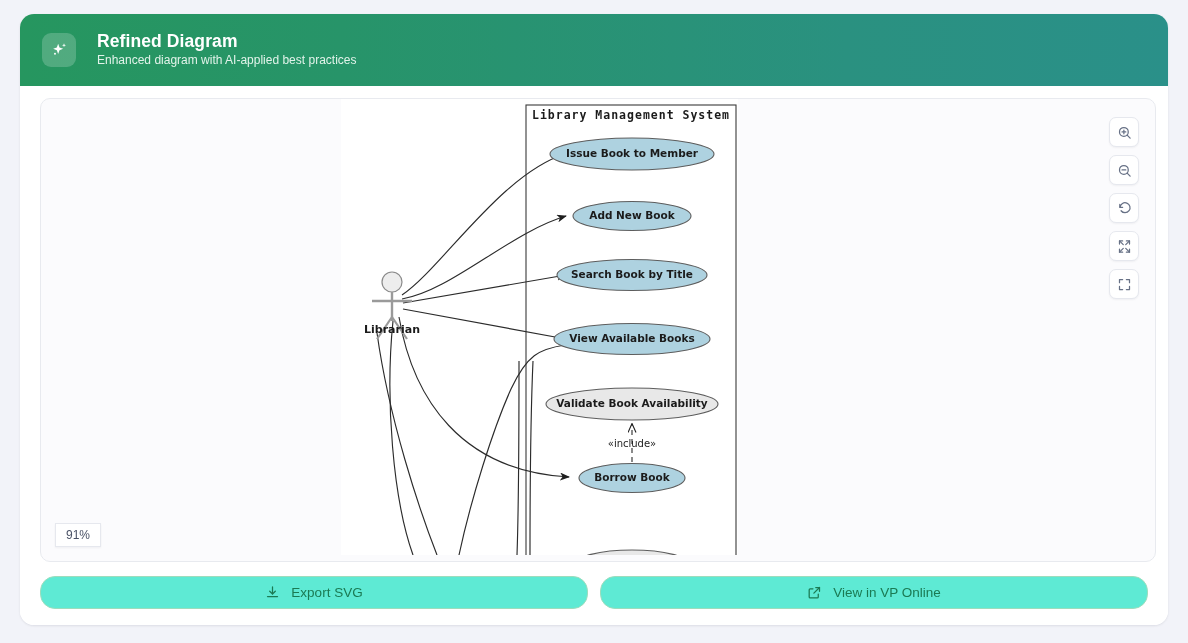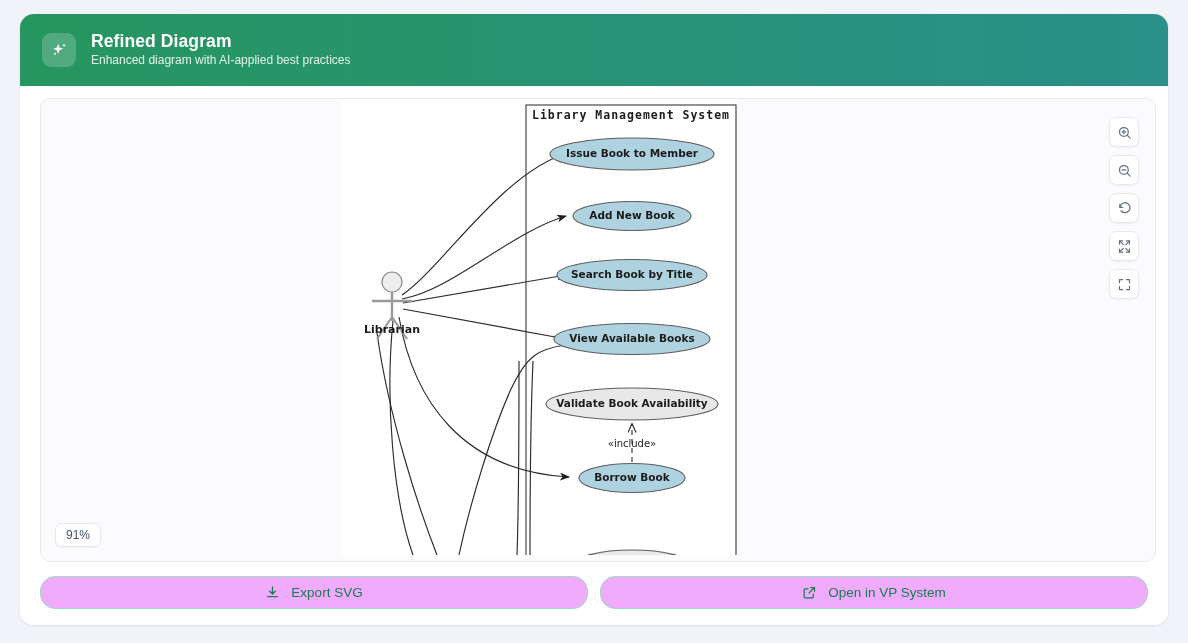--- a/index.html
+++ b/index.html
@@ -36,7 +36,7 @@
     display: flex;
     align-items: center;
     padding: 8px 22px;
-    gap: 15px;
+    gap: 21px;
     flex: 0 0 auto;
   }
   .header-icon {

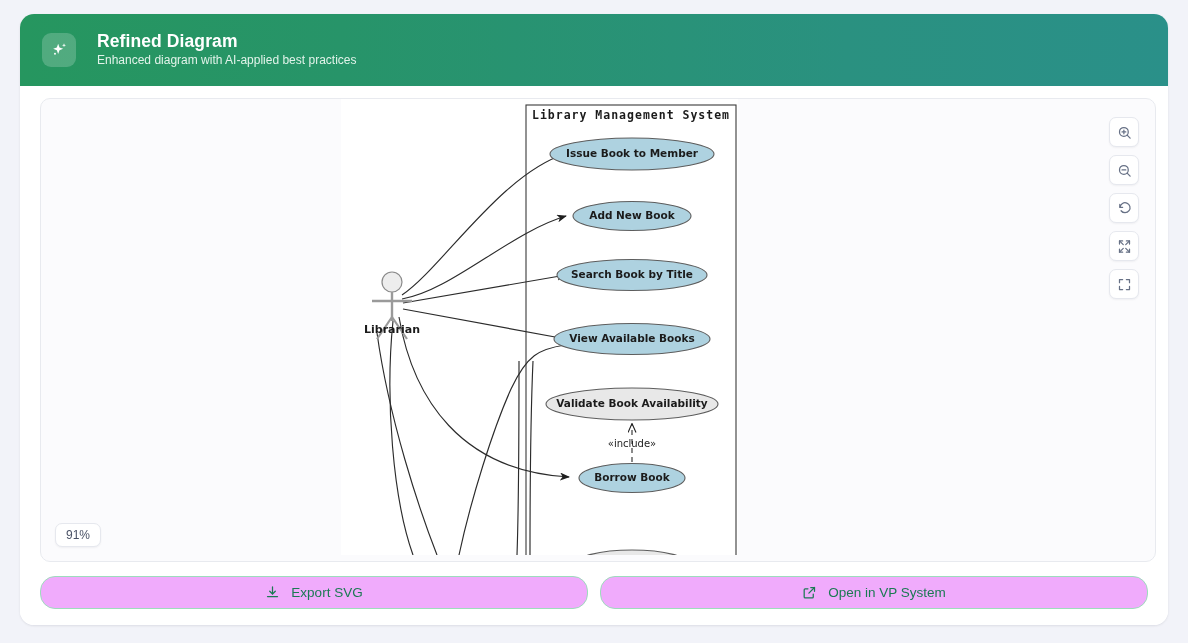--- a/index.html
+++ b/index.html
@@ -113,7 +113,7 @@
     left: 14px; bottom: 14px;
     background: #ffffff;
     border: 1px solid #e6e8ee;
-    border-radius: 7px;
+    border-radius: 0;
     padding: 4px 10px;
     font-size: 12px;
     color: #4a5266;

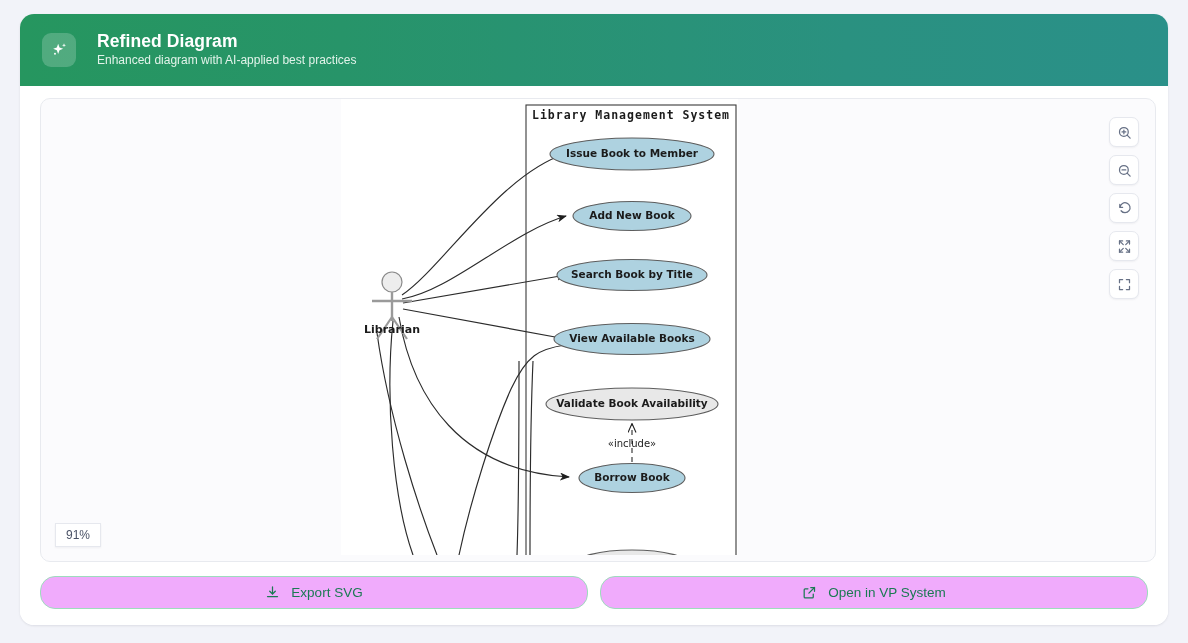--- a/index.html
+++ b/index.html
@@ -134,7 +134,7 @@
     height: 33px;
     border: 1px solid #9ddcbc;
     border-radius: 15px;
-    background: #f0abfc;
+    background: #5eead4;
     color: #1b7a53;
     font-size: 13.5px;
     display: flex;

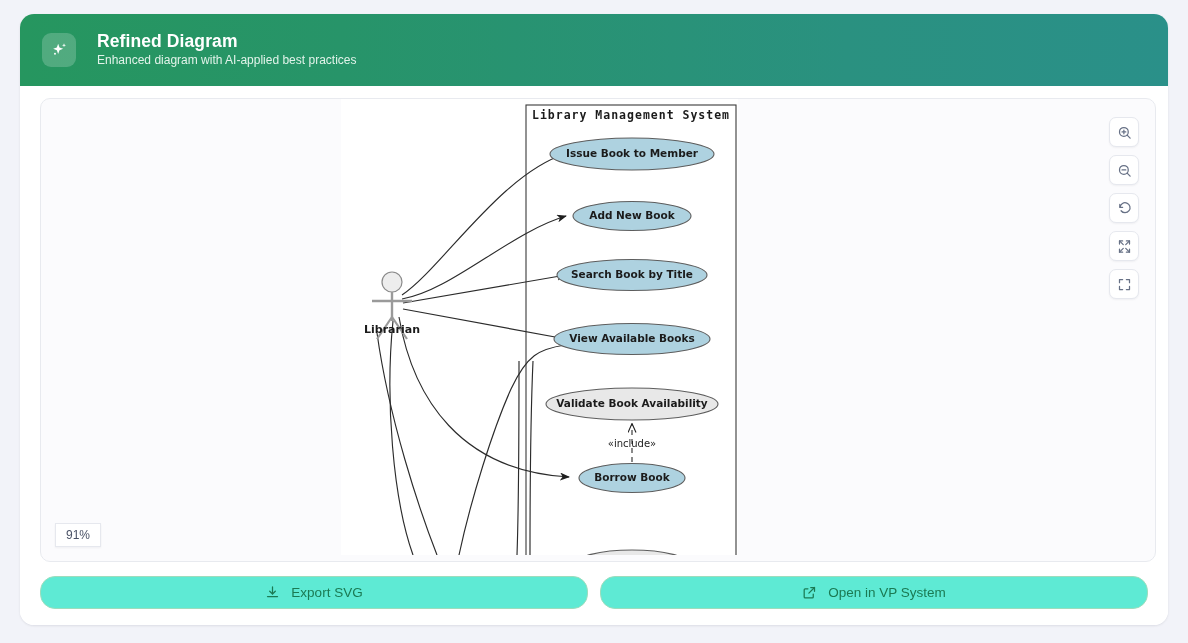--- a/index.html
+++ b/index.html
@@ -318,7 +318,7 @@
             <path d="M18 14.5V19a1.5 1.5 0 0 1-1.5 1.5H5A1.5 1.5 0 0 1 3.5 19V7.5A1.5 1.5 0 0 1 5 6h4.5"></path>
           </svg>
         </span>
-        <span>Open in VP System</span>
+        <span>View in VP Online</span>
       </div>
     </div>
 

